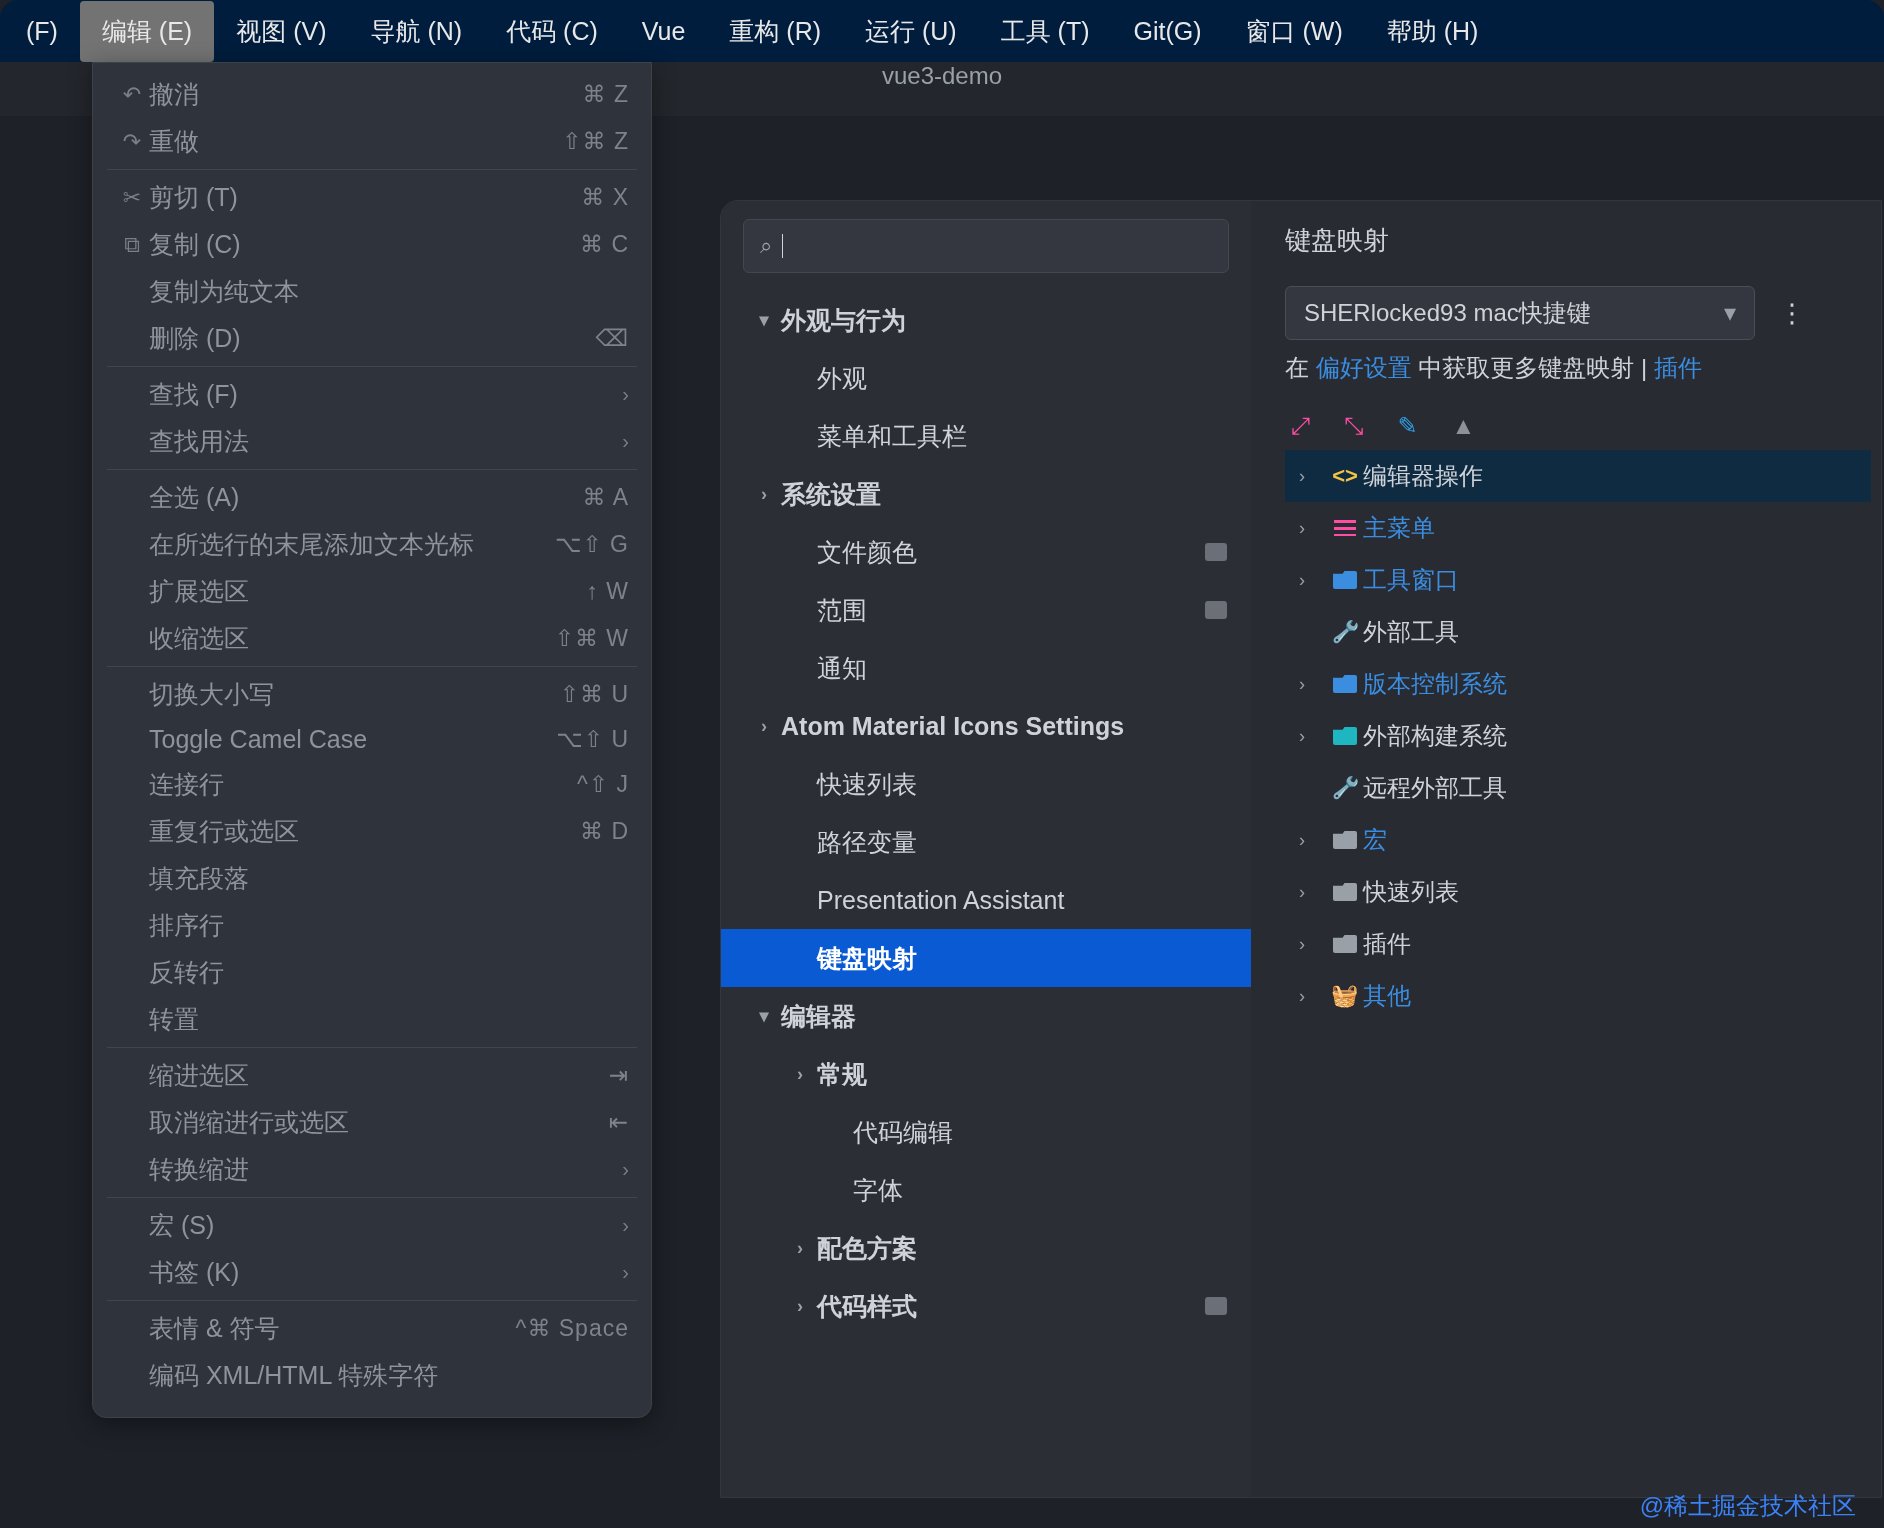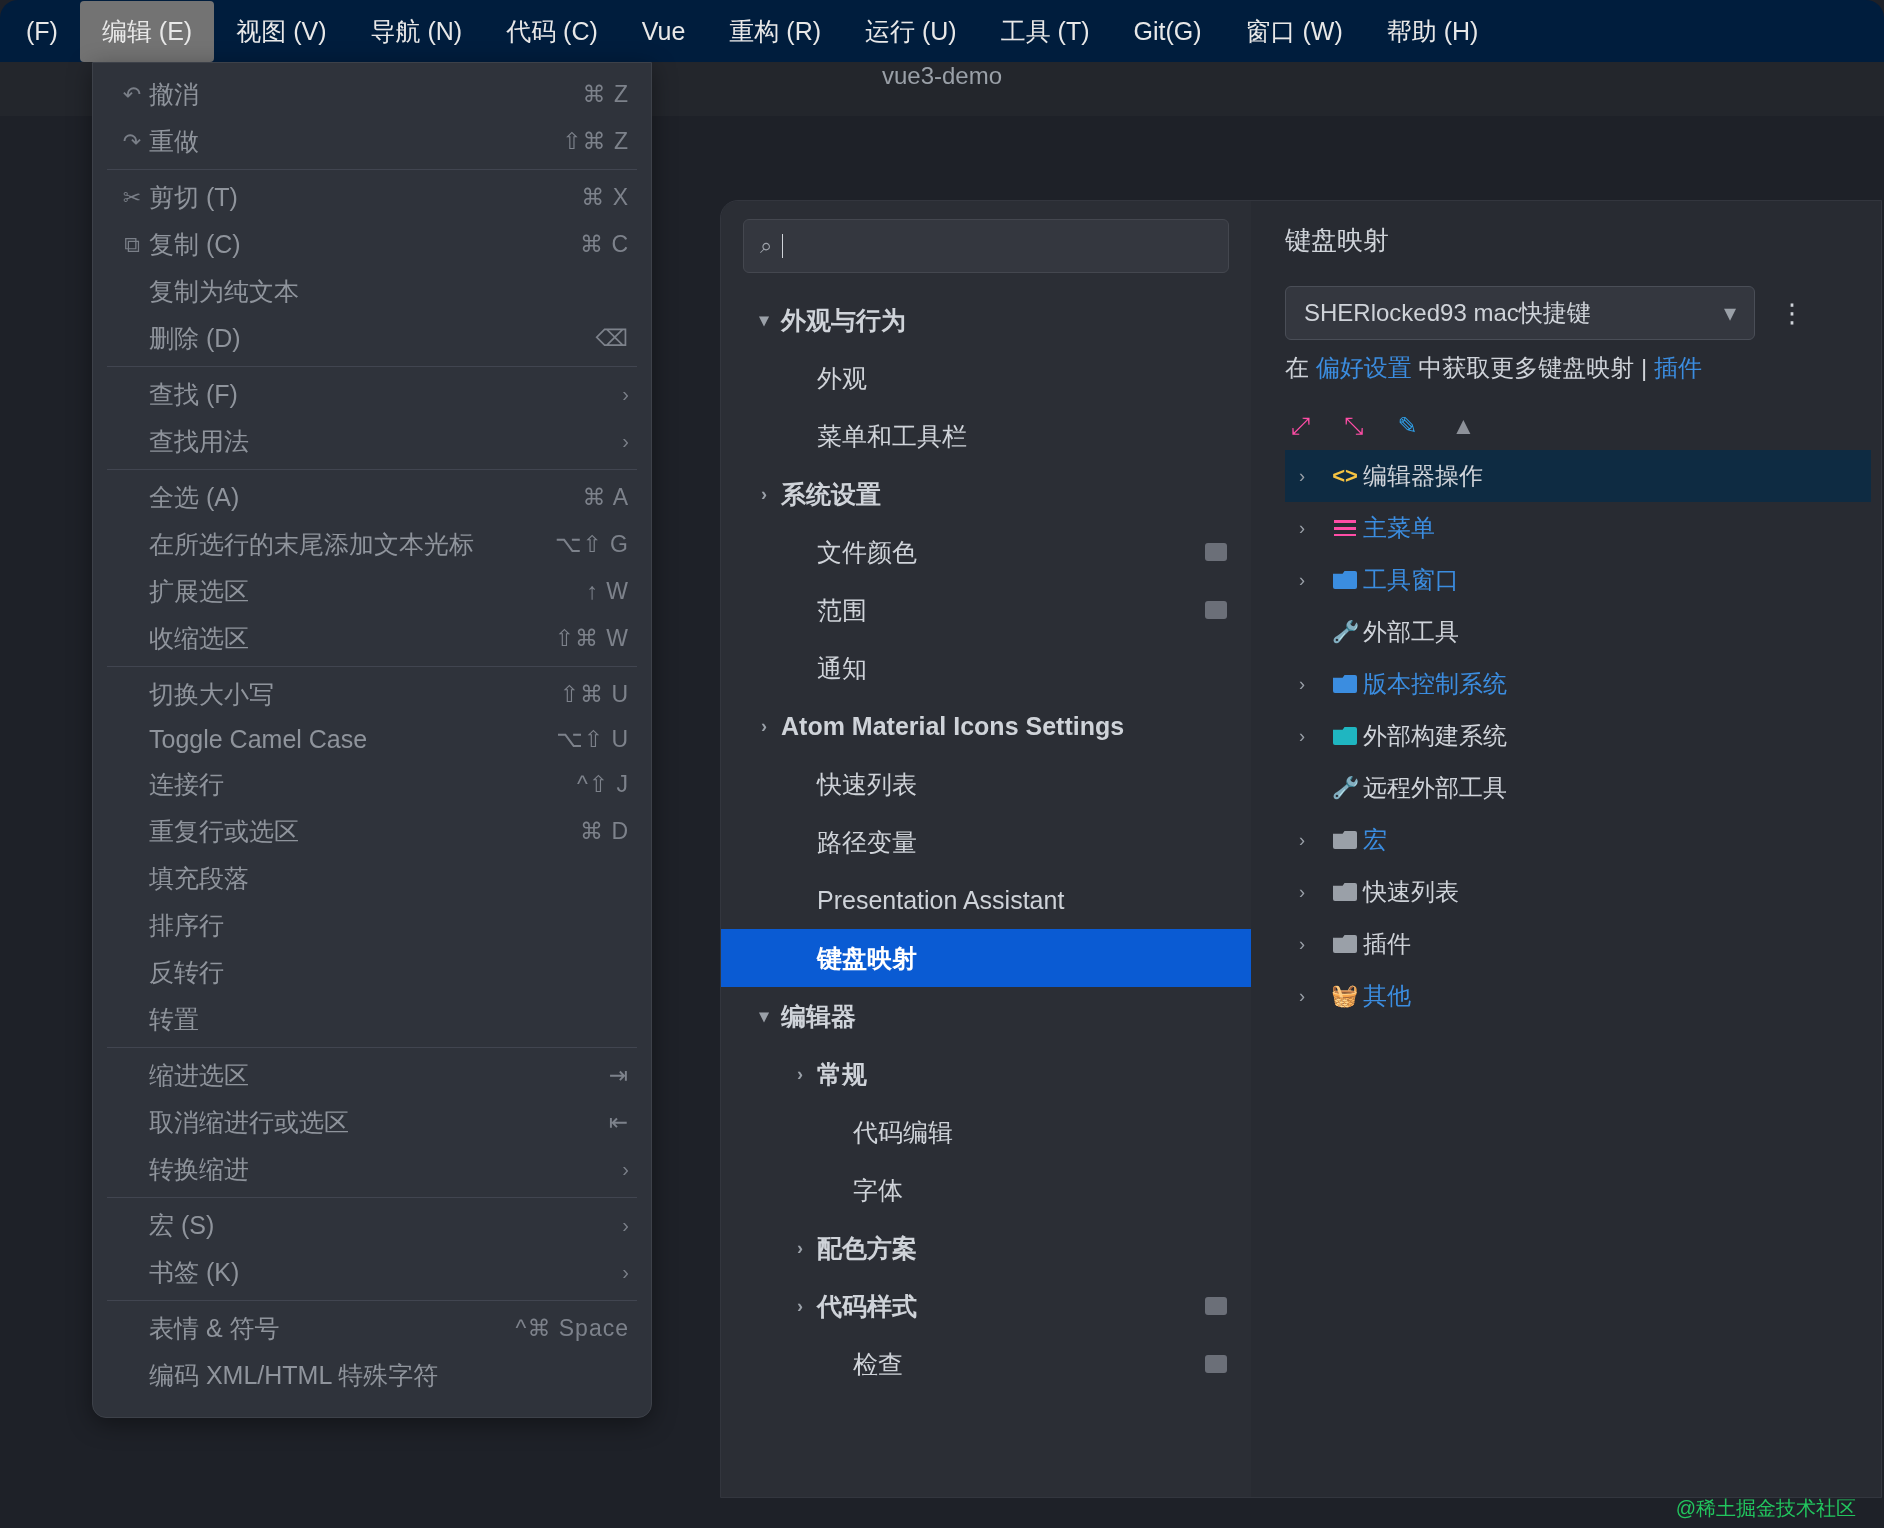--- a/index.html
+++ b/index.html
@@ -340,12 +340,6 @@
             <span class="nav-spacer" style="width: 62px;"></span>
             <span class="nav-arrow">›</span>
             <span>代码样式</span>
-            <span class="nav-badge"></span>
-          </div>
-          <div class="nav-item">
-            <span class="nav-spacer" style="width: 98px;"></span>
-            <span class="nav-arrow"></span>
-            <span>检查</span>
             <span class="nav-badge"></span>
           </div>
         </div>

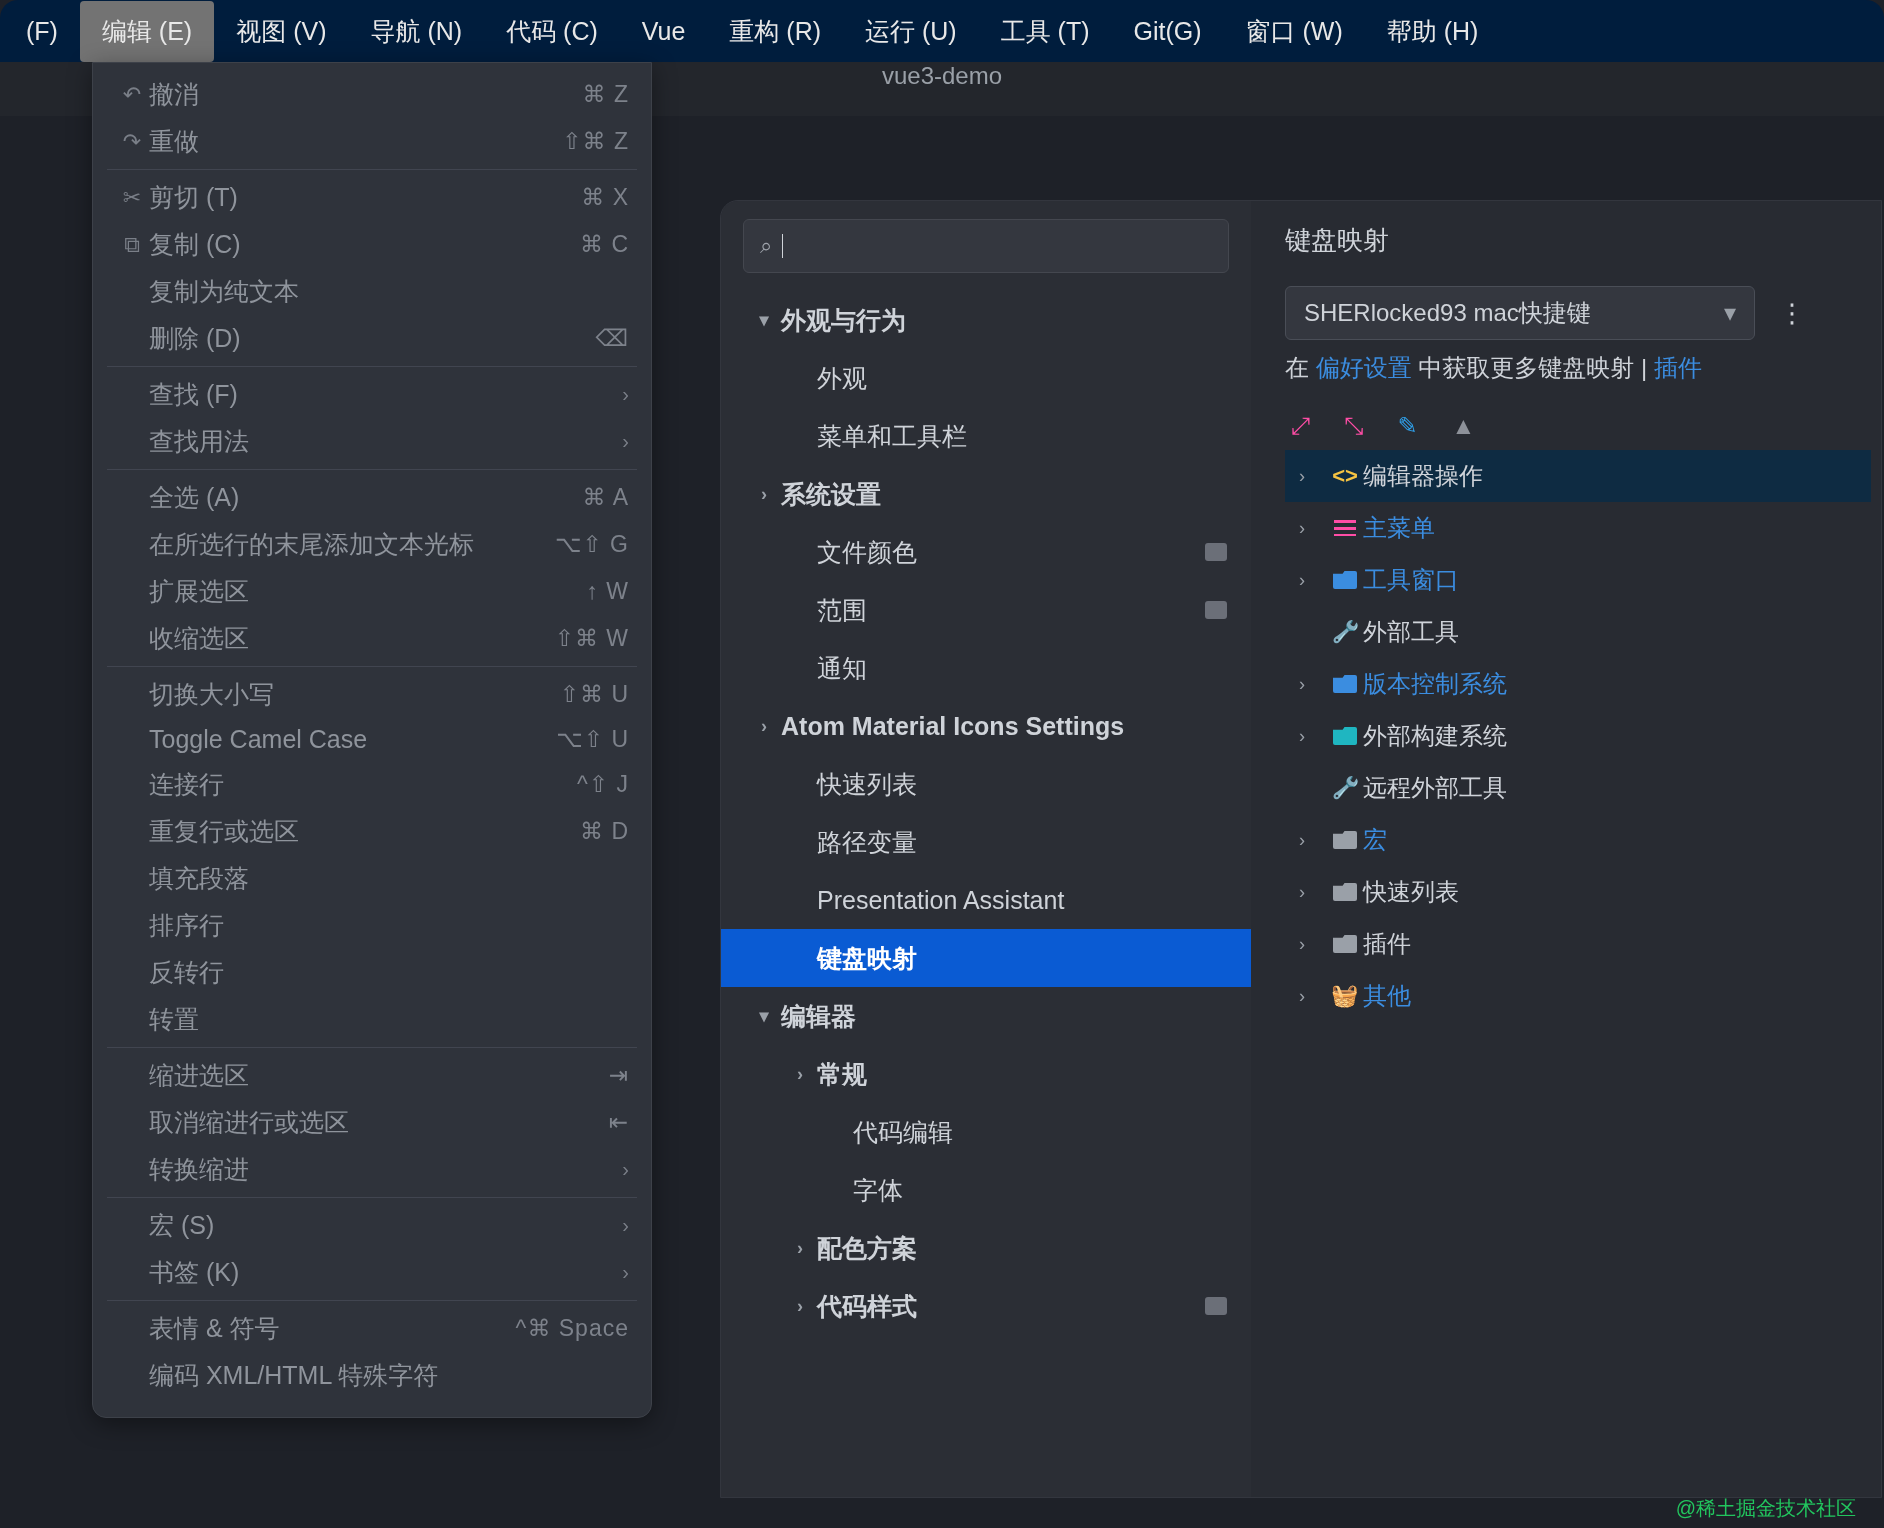--- a/index.html
+++ b/index.html
@@ -76,7 +76,7 @@
 .menu-ico { width:22px; height:16px; background:repeating-linear-gradient(#ff4da6 0 3px,transparent 3px 7px); }
 .code-ic { color:#f5c342; font-size:22px; font-weight:bold; }
 
-.watermark { position:absolute; right:28px; bottom:6px; color:#22c55e; font-size:20px; }
+.watermark { position:absolute; right:28px; bottom:6px; color:#3b82f6; font-size:24px; }
 </style>
 </head>
 <body>

